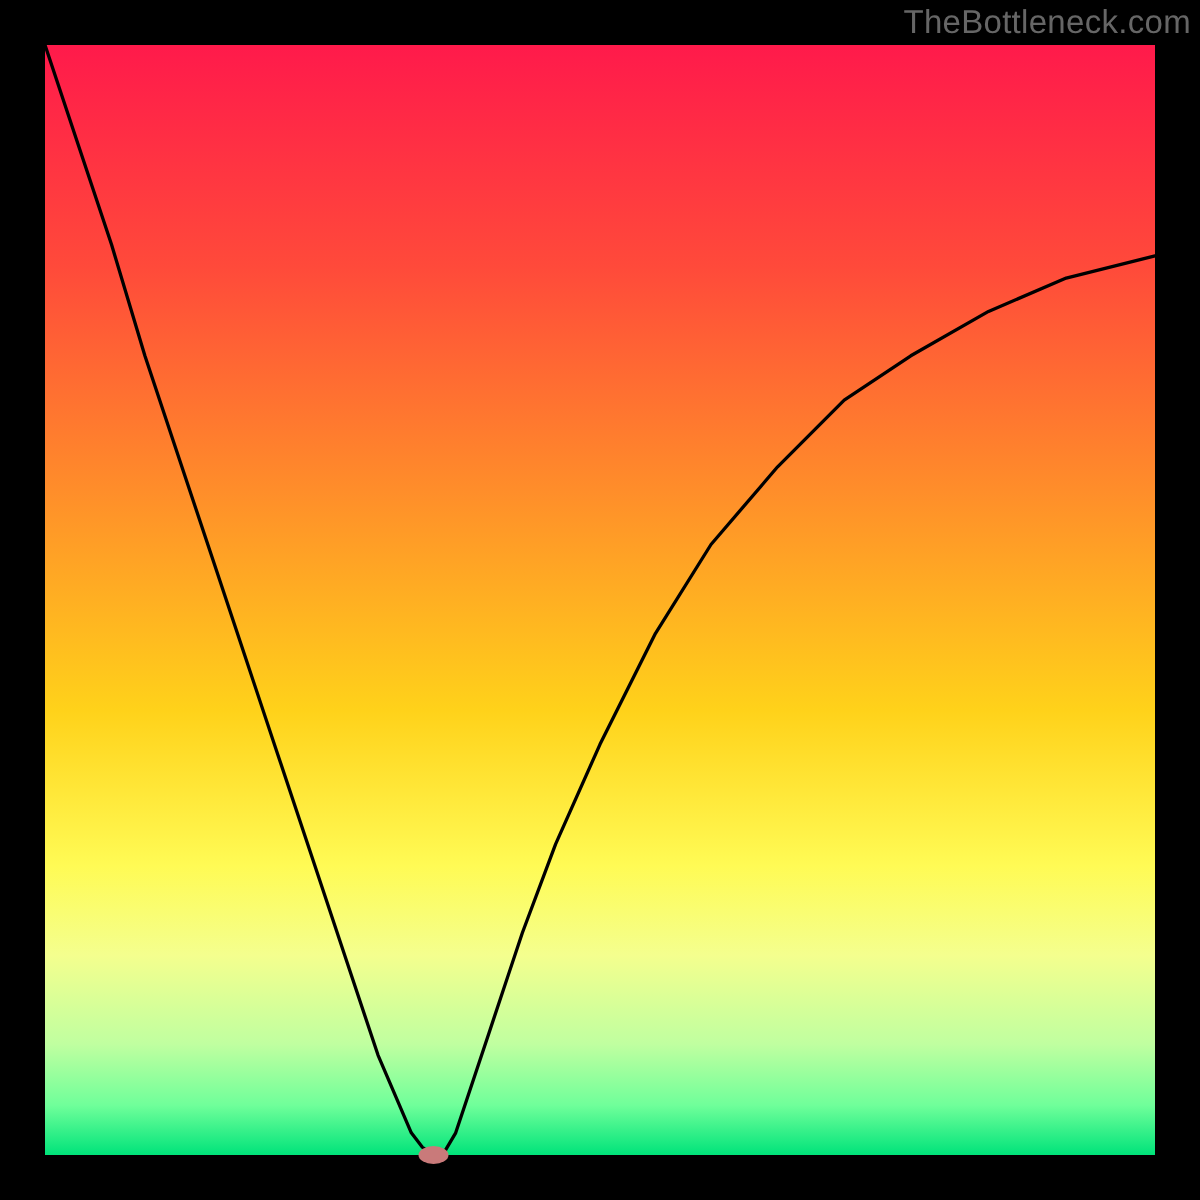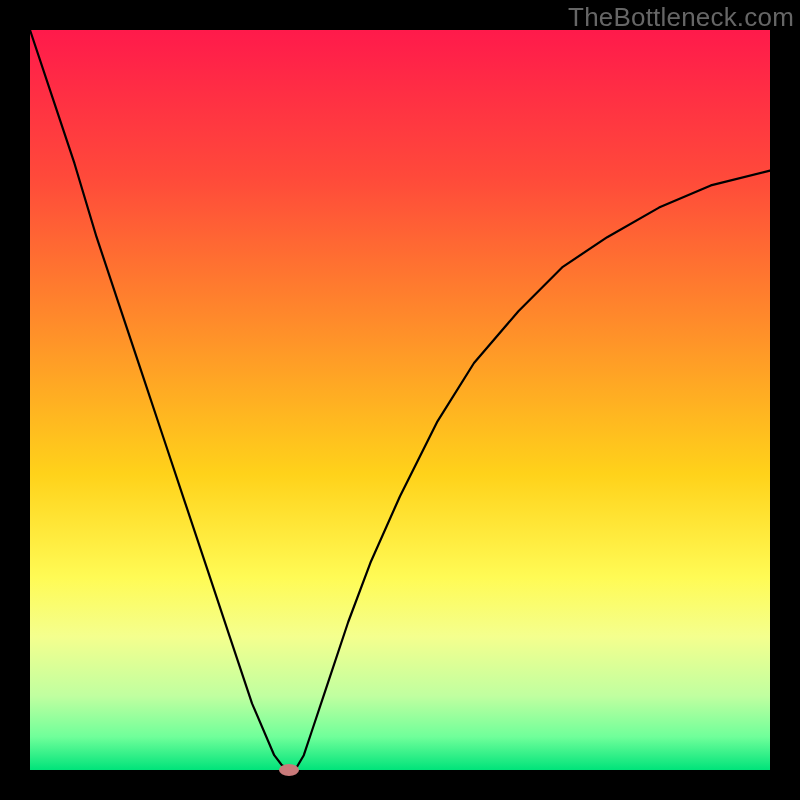--- a/index.html
+++ b/index.html
@@ -23,7 +23,7 @@
     top: 2px;
     right: 6px;
     color: #666;
-    font-size: 26px;
+    font-size: 22px;
     font-weight: 400;
     letter-spacing: 0.2px;
     z-index: 10;

